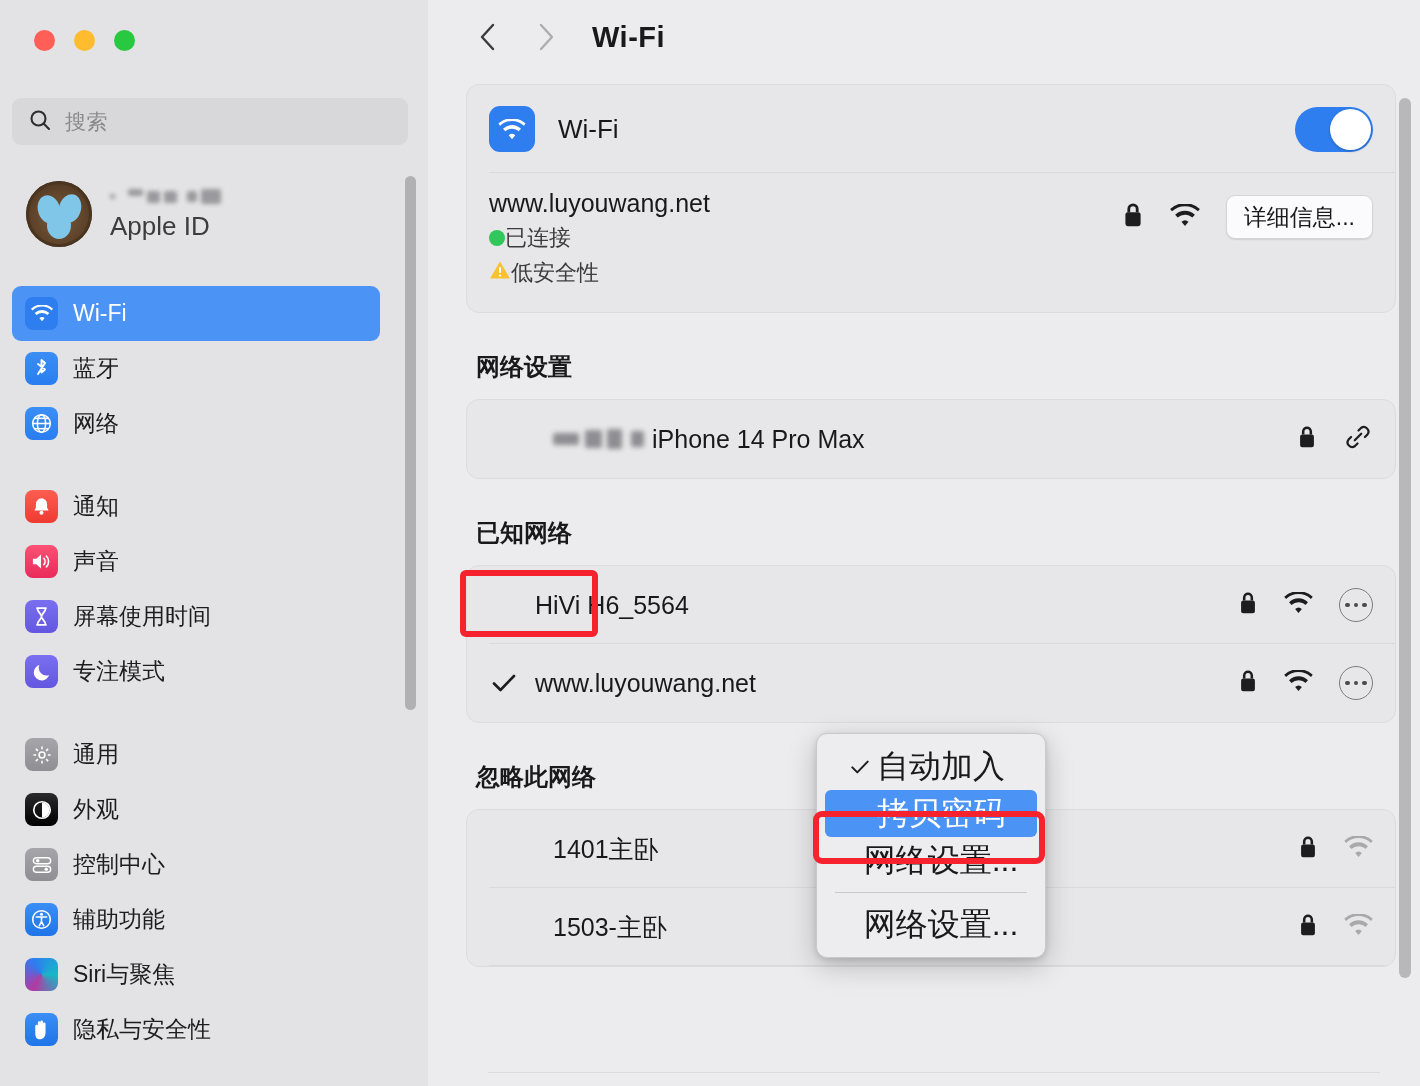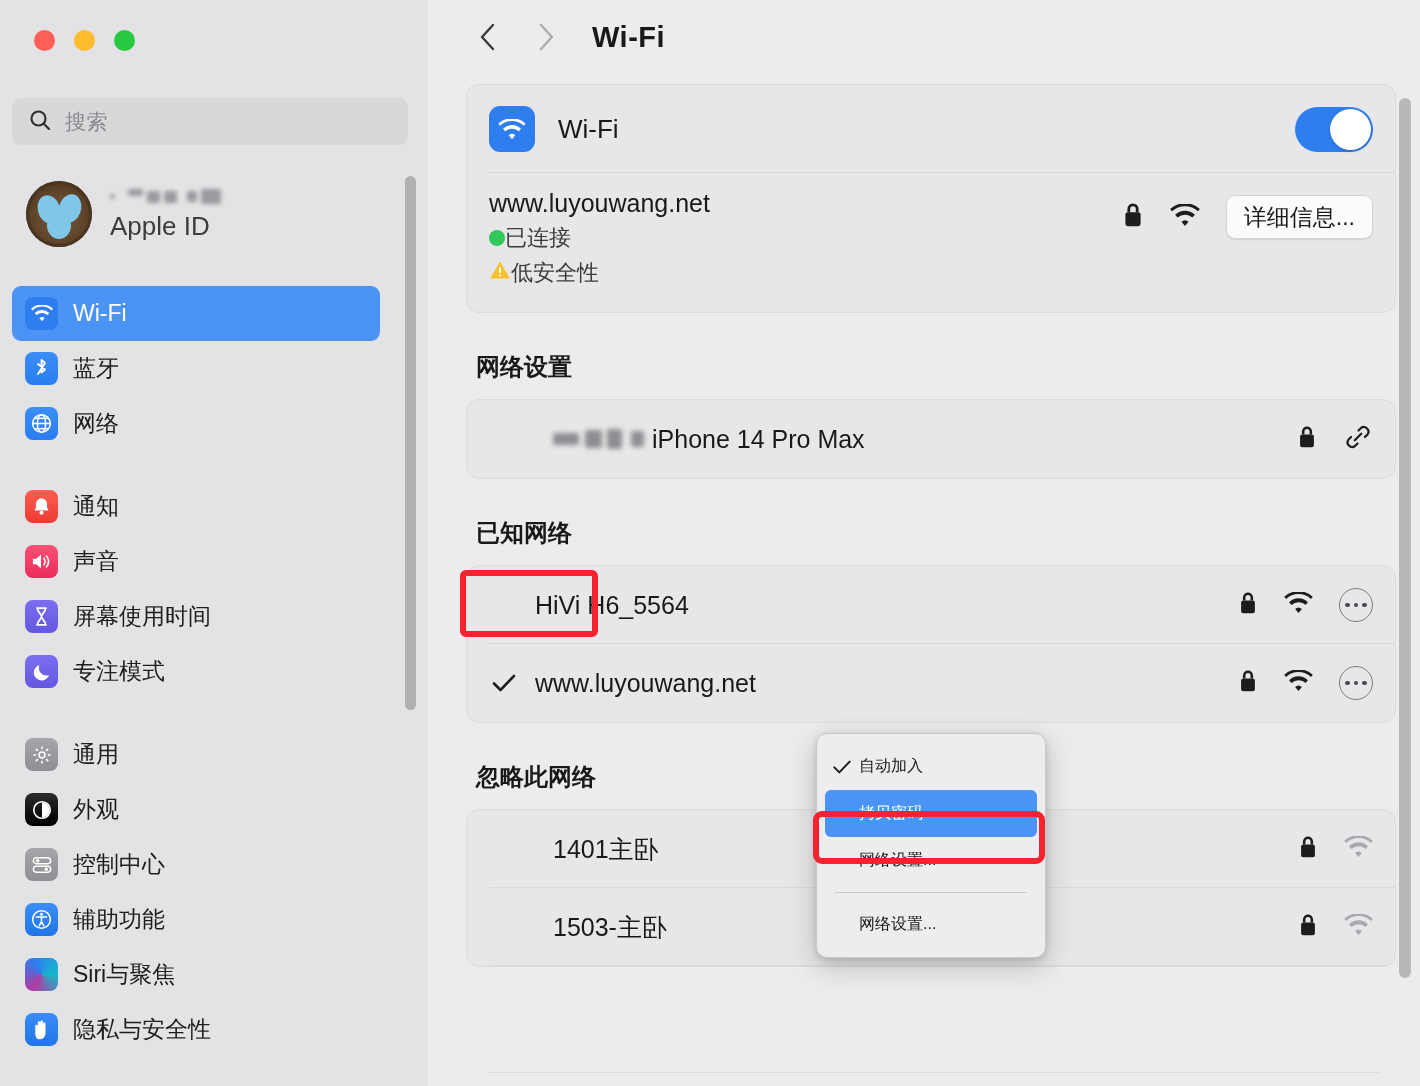--- a/index.html
+++ b/index.html
@@ -201,8 +201,8 @@
   }
   .ctx-item {
     height: 47px; display: flex; align-items: center;
-    padding: 0 14px 0 0; font-size: 16px; color: #19191b;
-    margin: 0 8px; border-radius: 6px;
+    padding: 0 14px 0 0; font-size: 32px; color: #19191b;
+    margin: 0 8px; border-radius: 6px; justify-content: center;
   }
   .ctx-check { width: 34px; flex: 0 0 34px; display:flex; align-items:center; justify-content:center; }
   .ctx-item.selected { background: #4c93f6; color: #fff; }

